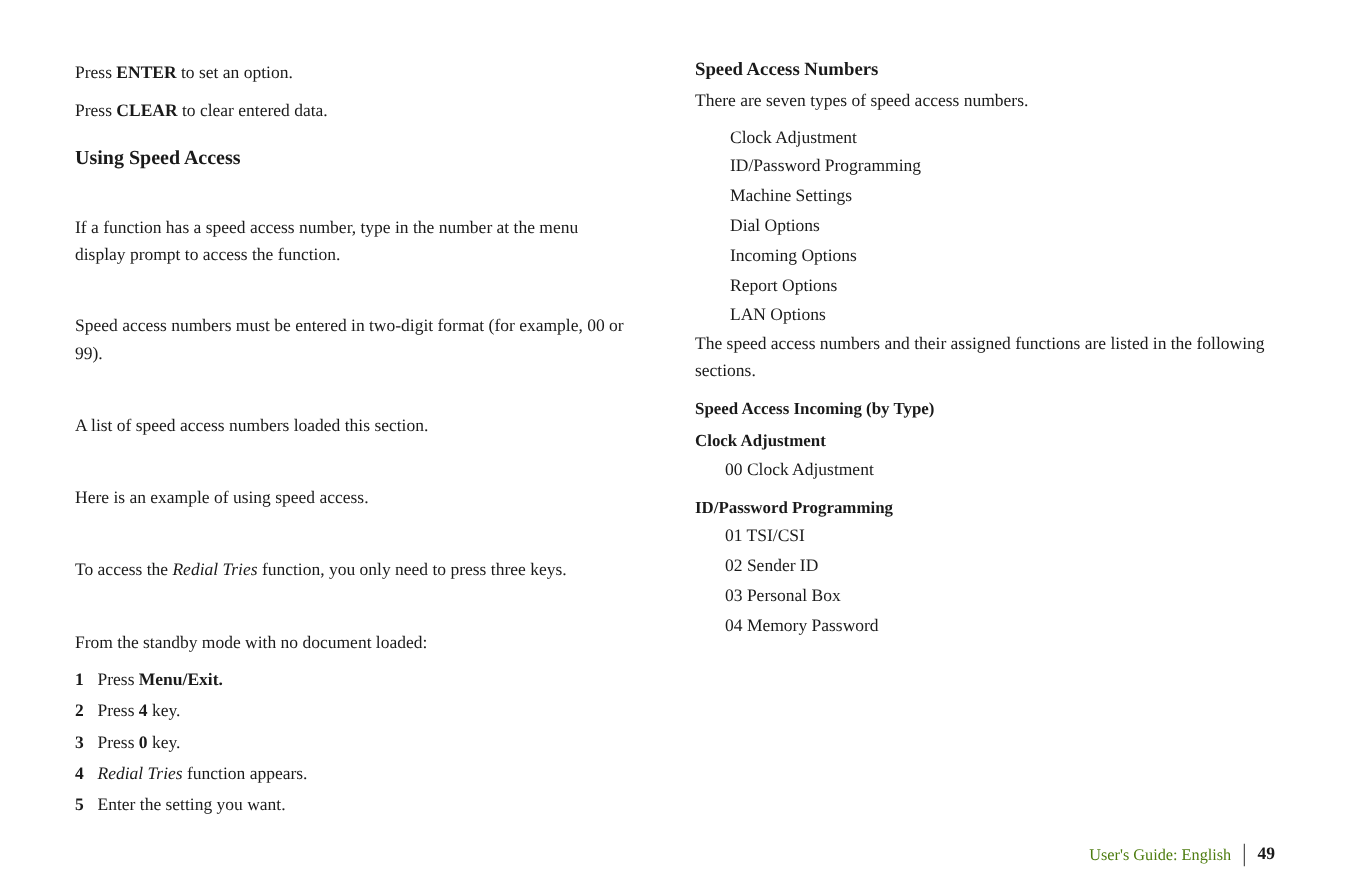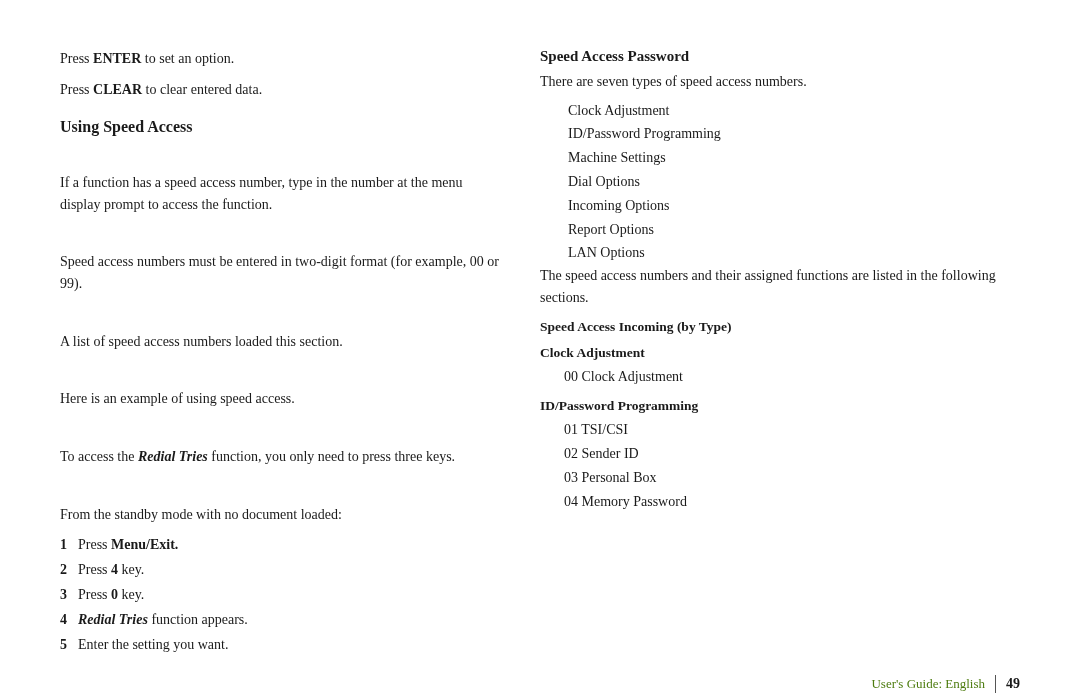--- a/index.html
+++ b/index.html
@@ -30,7 +30,7 @@
     .content-area {
       display: flex;
       flex-direction: row;
-      gap: 40px;
+      gap: 56px;
       flex: 1;
     }
 

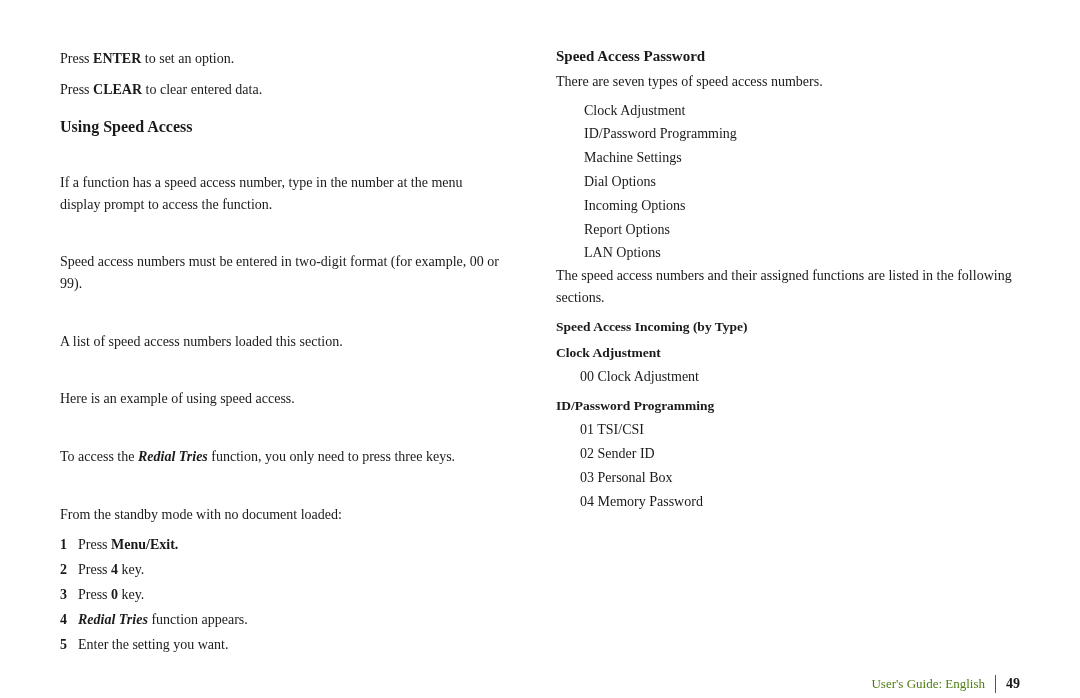--- a/index.html
+++ b/index.html
@@ -216,7 +216,7 @@
 
     <div class="right-column">
 
-      <p class="speed-access-title">Speed Access Password</p>
+      <p class="speed-access-title">Speed Access Numbers</p>
       <p class="right-body">There are seven types of speed access numbers.</p>
 
       <div class="list-indent">

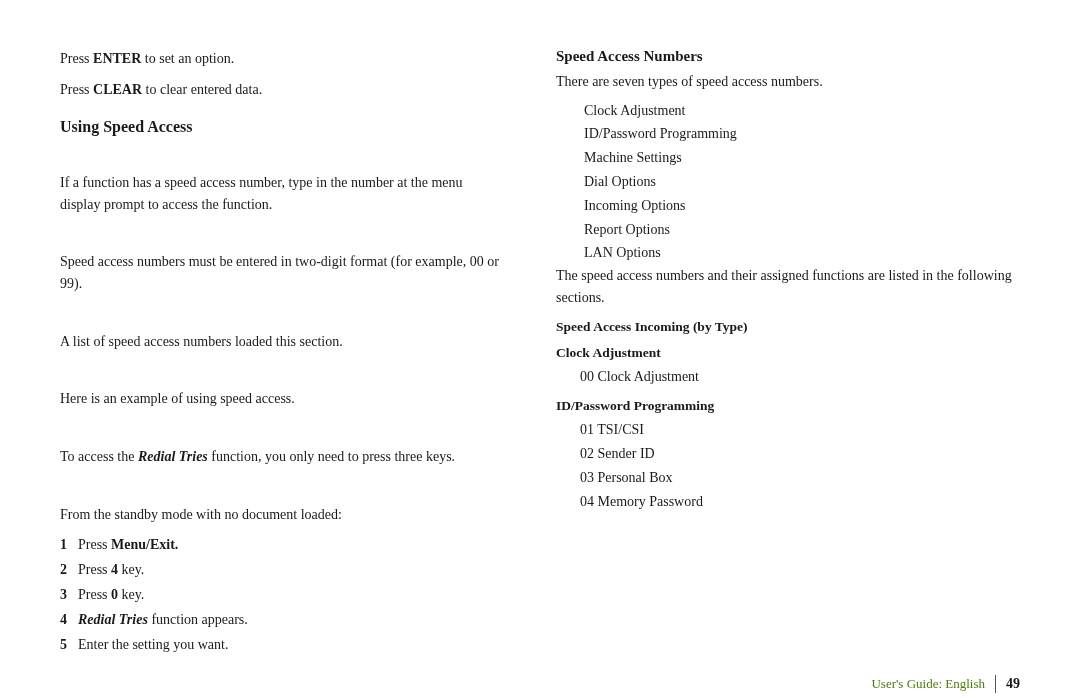--- a/index.html
+++ b/index.html
@@ -152,7 +152,7 @@
     }
 
     .redial-bold {
-      font-weight: bold;
+      font-weight: normal;
       font-style: italic;
     }
   </style>

